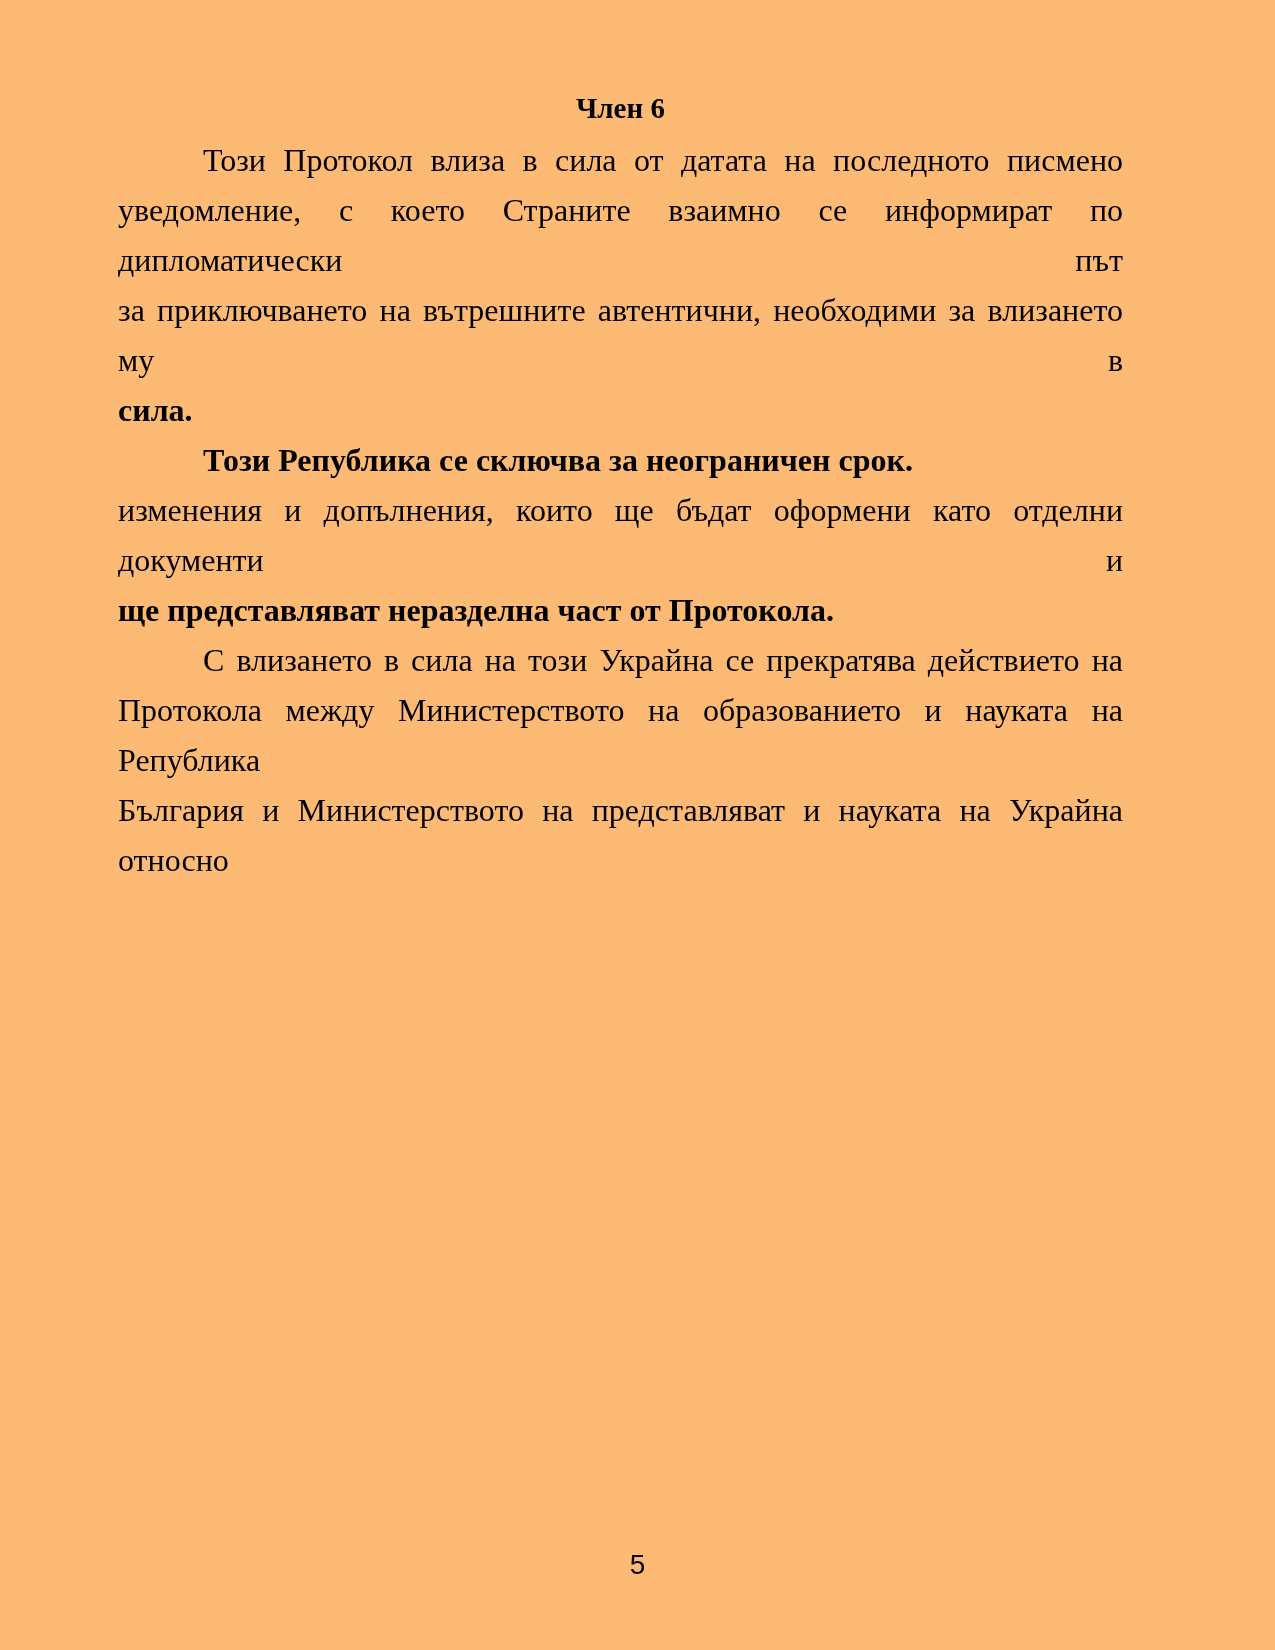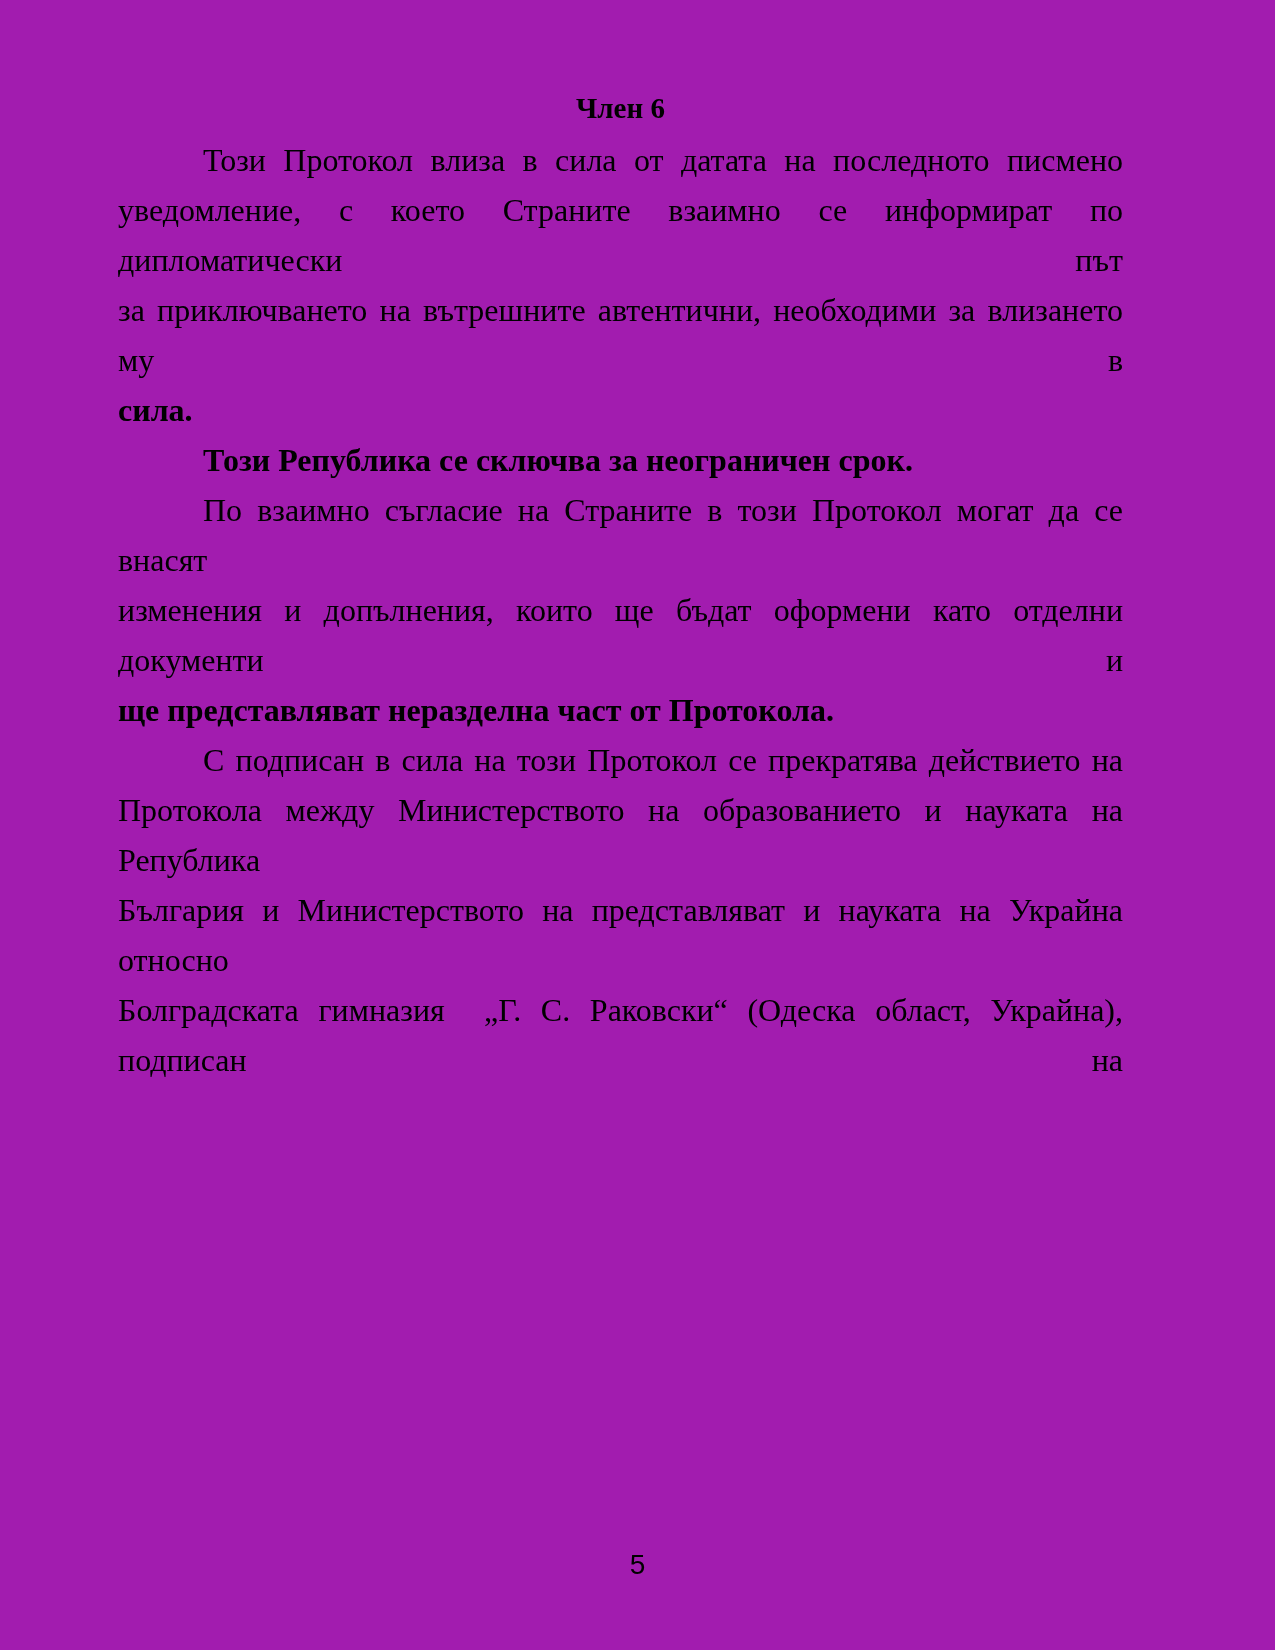--- a/index.html
+++ b/index.html
@@ -11,7 +11,7 @@
     position: relative;
     width: 1275px;
     height: 1650px;
-    background: #a21caf;
+    background: #fdba74;
     color: #000000;
     font-family: "Liberation Serif", "DejaVu Serif", serif;
     overflow: hidden;

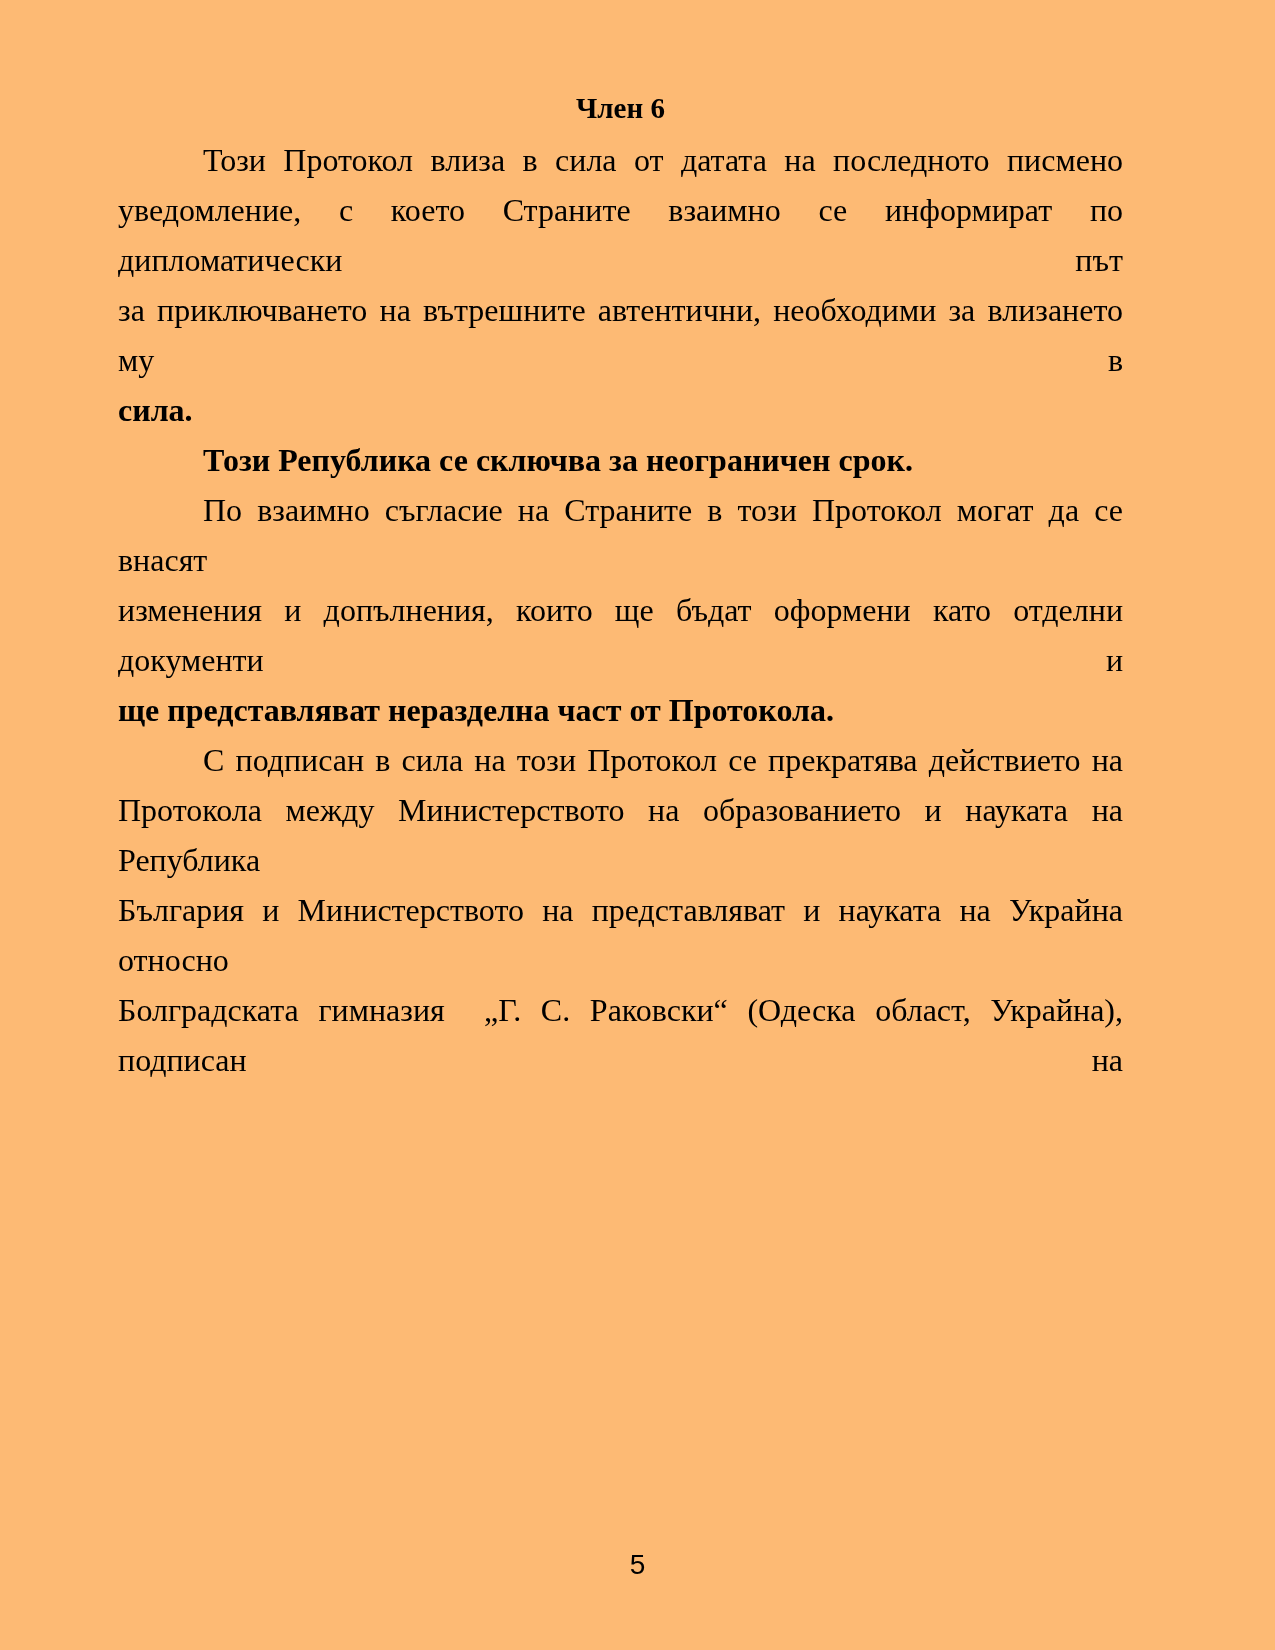--- a/index.html
+++ b/index.html
@@ -74,7 +74,6 @@
           <div class="line first last">Този Република се сключва за неограничен срок.</div>
         </div>
         <div class="para">
-          <div class="line first">По взаимно съгласие на Страните в този Протокол могат да се внасят</div>
           <div class="line">изменения и допълнения, които ще бъдат оформени като отделни документи и</div>
           <div class="line last">ще представляват неразделна част от Протокола.</div>
         </div>

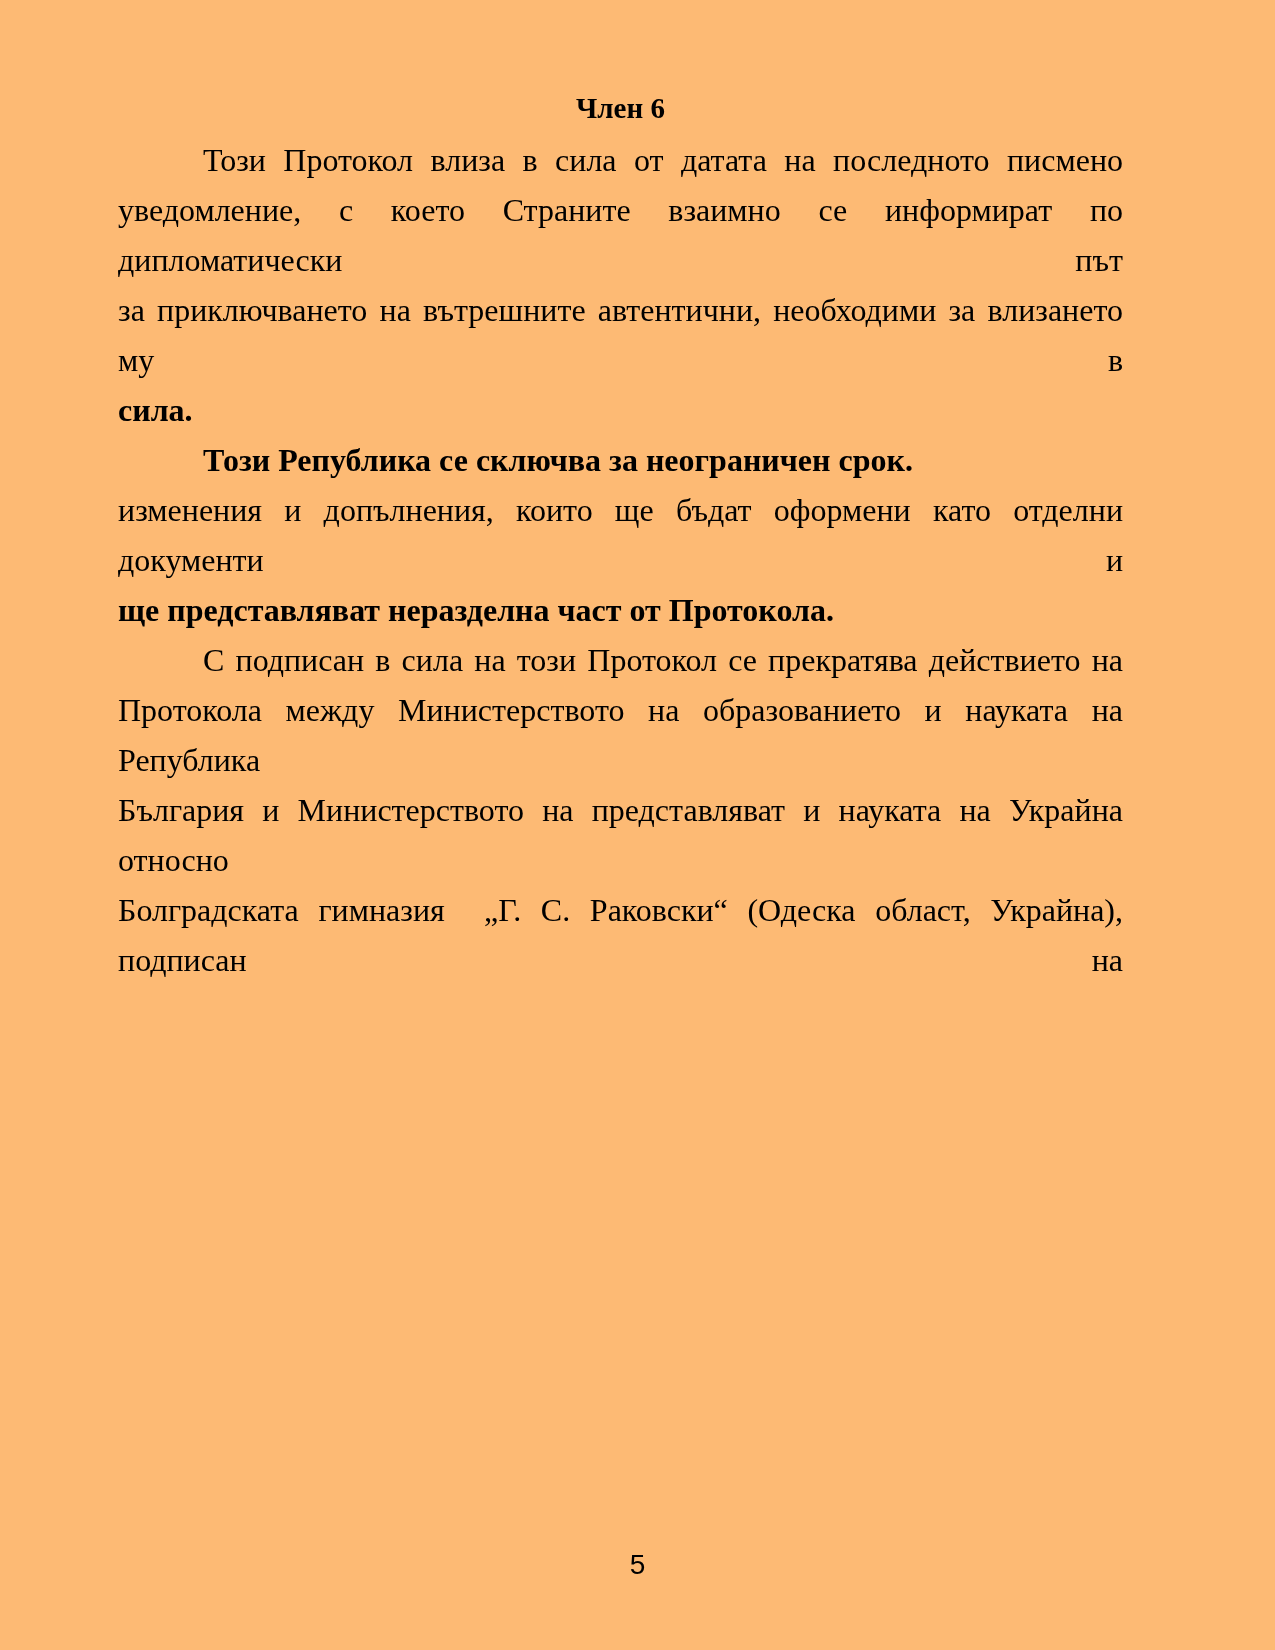--- a/index.html
+++ b/index.html
@@ -78,7 +78,7 @@
           <div class="line last">ще представляват неразделна част от Протокола.</div>
         </div>
         <div class="para">
-          <div class="line first">С подписан в сила на този Протокол се прекратява действието на</div>
+          <div class="line first">С влизането в сила на този Украйна се прекратява действието на</div>
           <div class="line">Протокола между Министерството на образованието и науката на Република</div>
           <div class="line">България и Министерството на представляват и науката на Украйна относно</div>
           <div class="line">Болградската гимназия&nbsp; „Г. С. Раковски“ (Одеска област, Украйна), подписан на</div>

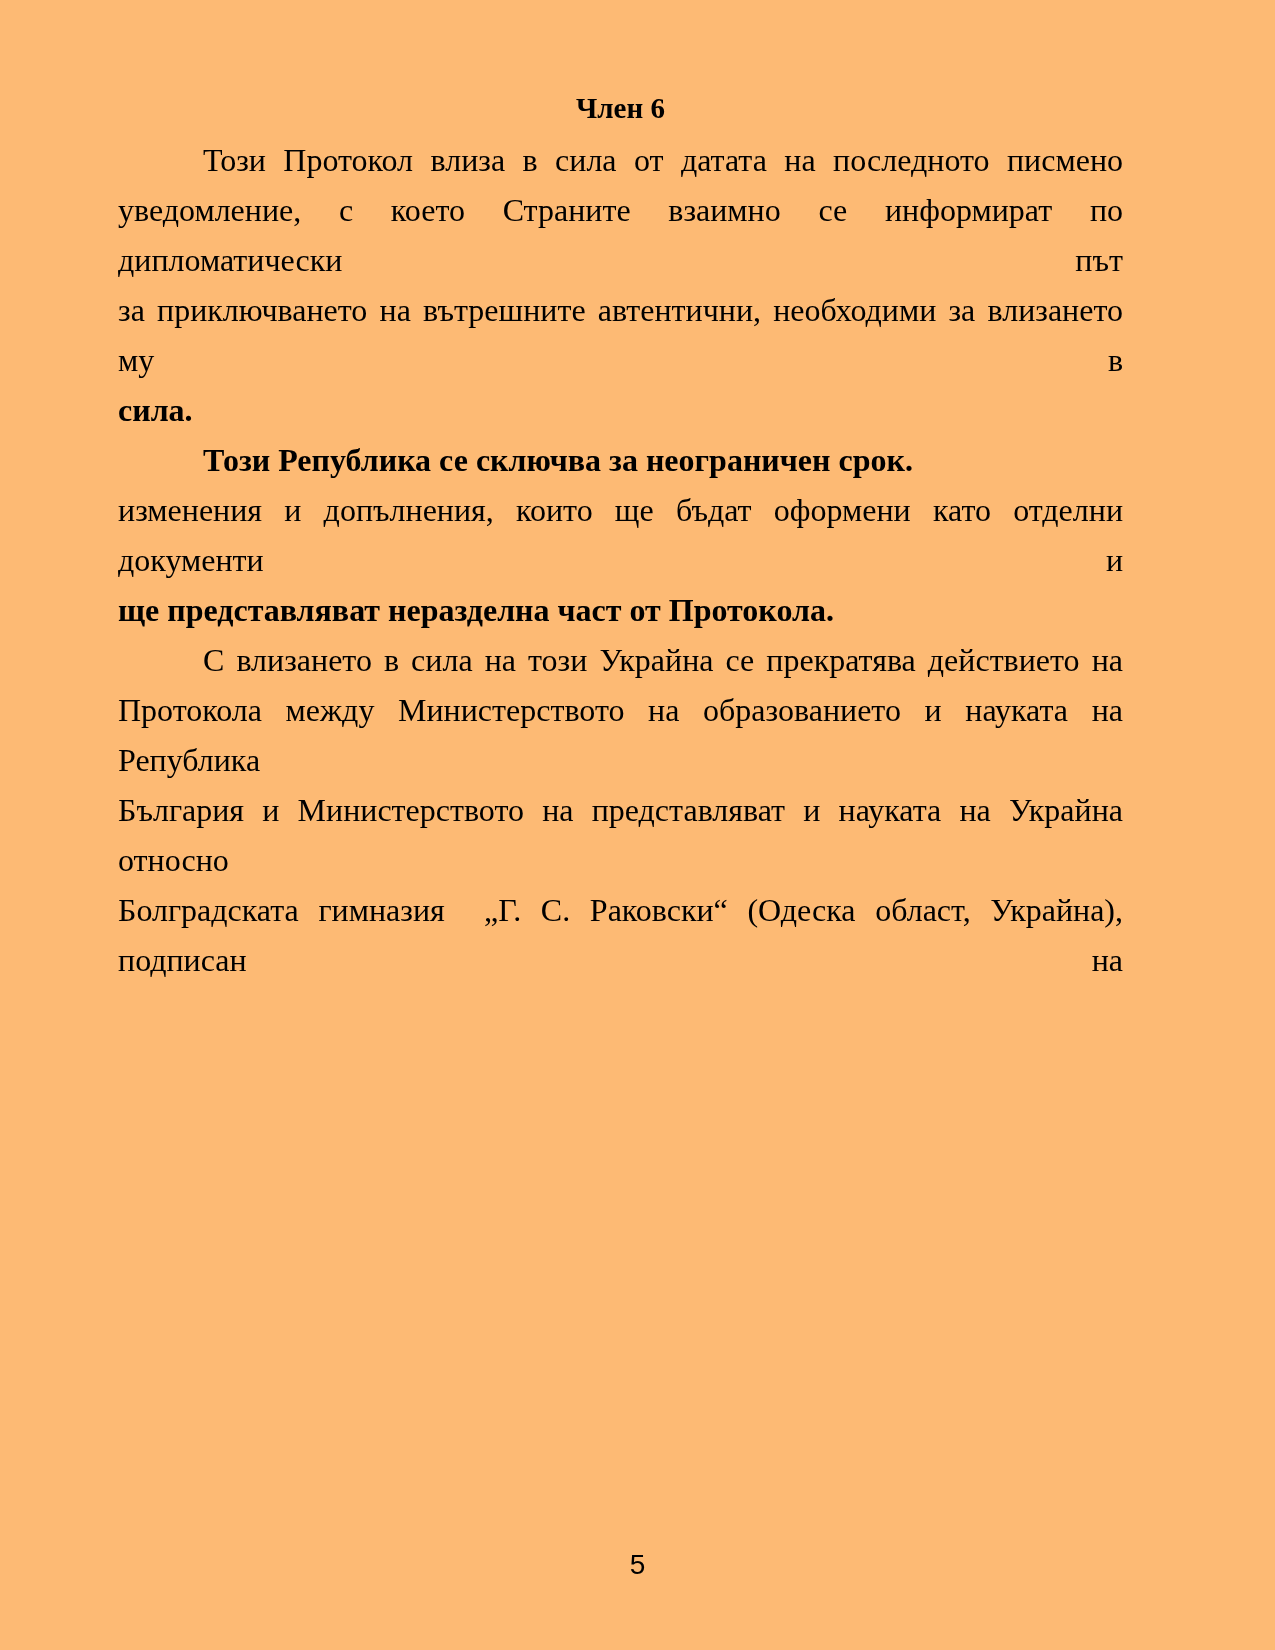--- a/index.html
+++ b/index.html
@@ -81,7 +81,6 @@
           <div class="line first">С влизането в сила на този Украйна се прекратява действието на</div>
           <div class="line">Протокола между Министерството на образованието и науката на Република</div>
           <div class="line">България и Министерството на представляват и науката на Украйна относно</div>
-          <div class="line">Болградската гимназия&nbsp; „Г. С. Раковски“ (Одеска област, Украйна), подписан на</div>
         </div>
       </div>
   </div>

